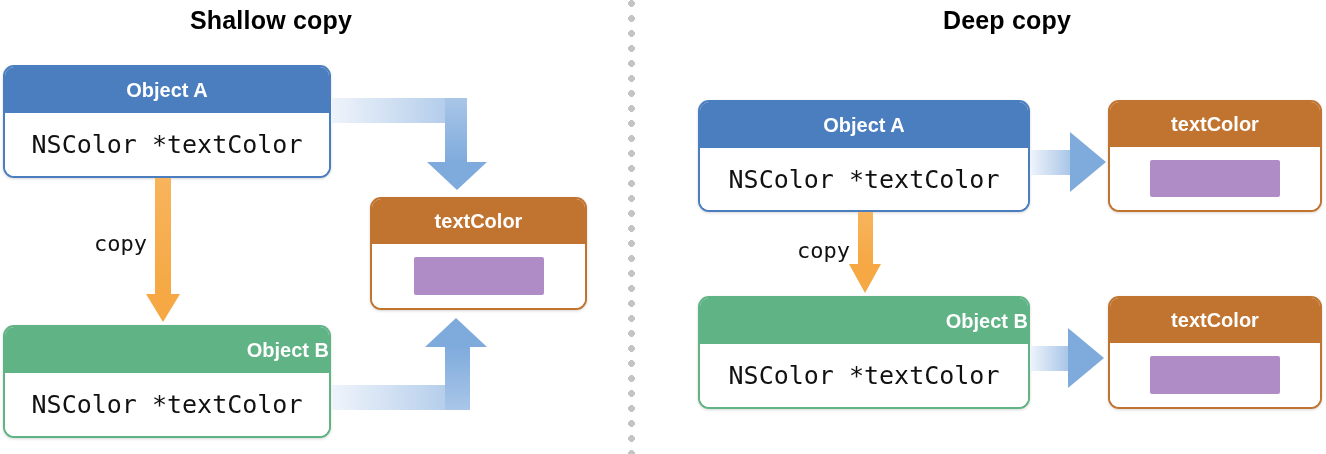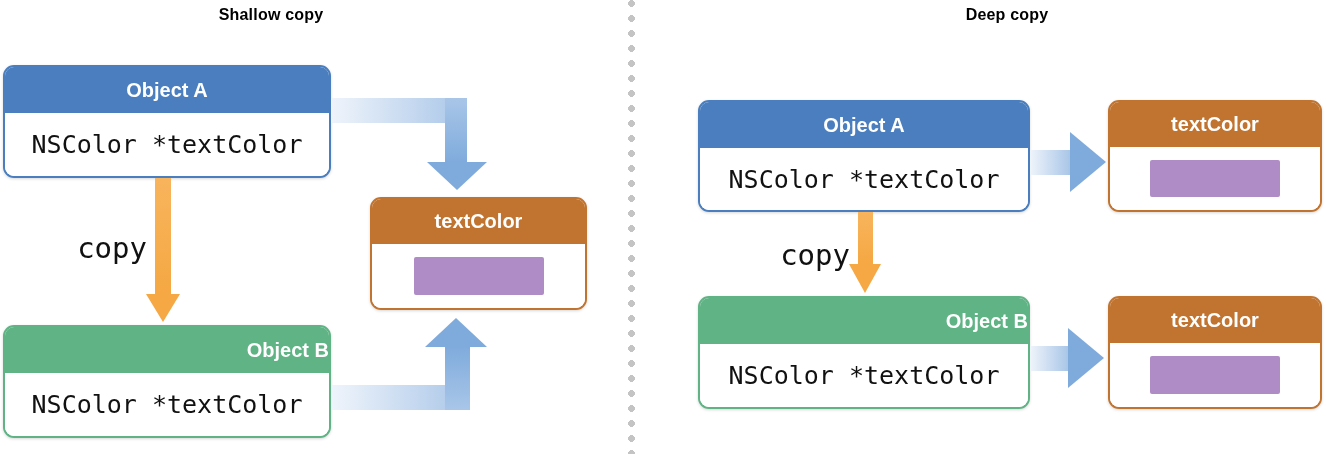--- a/index.html
+++ b/index.html
@@ -9,7 +9,7 @@
   }
   .panel{position:absolute;inset:0;}
   .panel-title{
-    position:absolute;margin:0;font-size:16px;font-weight:bold;color:#000;
+    position:absolute;margin:0;font-size:25px;font-weight:bold;color:#000;
     text-align:center;width:300px;letter-spacing:.2px;
   }
   

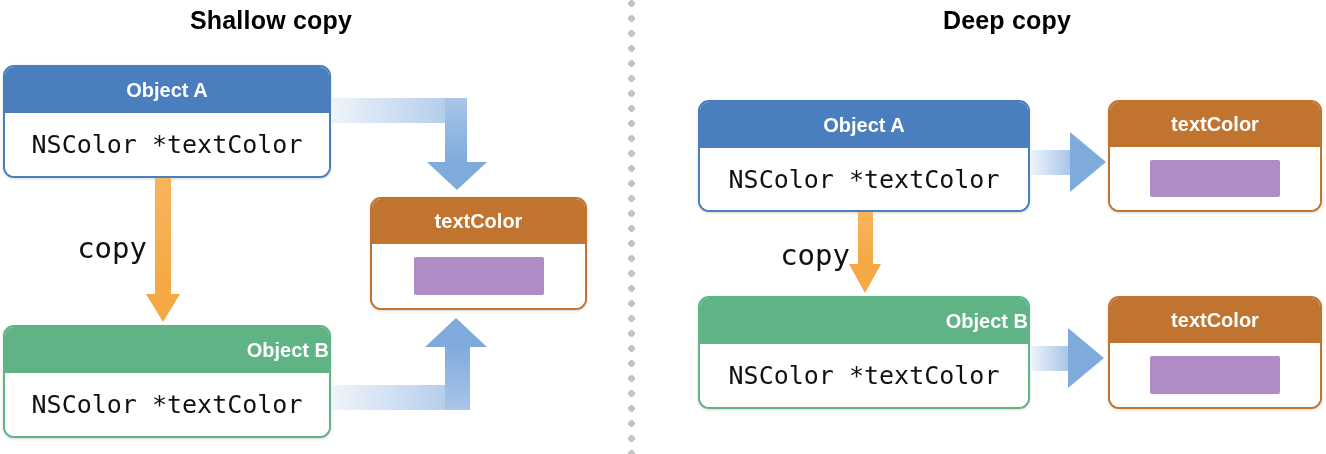--- a/index.html
+++ b/index.html
@@ -39,7 +39,7 @@
   .copy-head{position:absolute;width:0;height:0;border-left:17px solid transparent;
     border-right:17px solid transparent;border-top:28px solid var(--copy-arrow);}
   .copy-label{
-    position:absolute;font-family:"DejaVu Sans Mono",monospace;font-size:29px;color:#111;
+    position:absolute;font-family:"DejaVu Sans Mono",monospace;font-size:22px;color:#111;
     text-align:right;
   }
   

